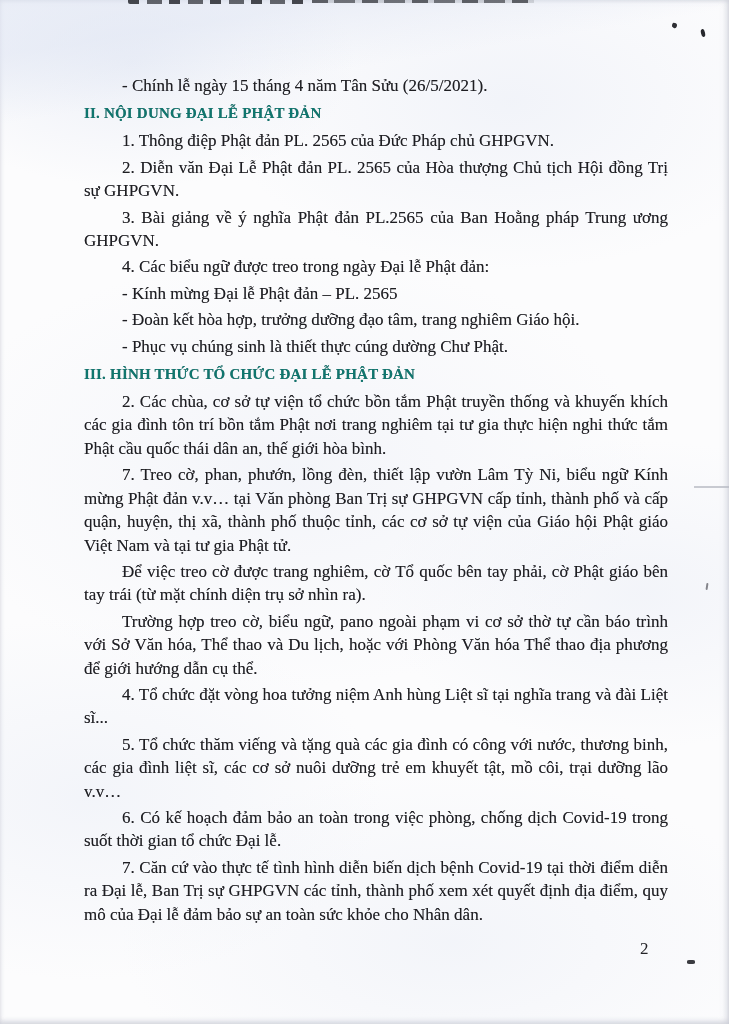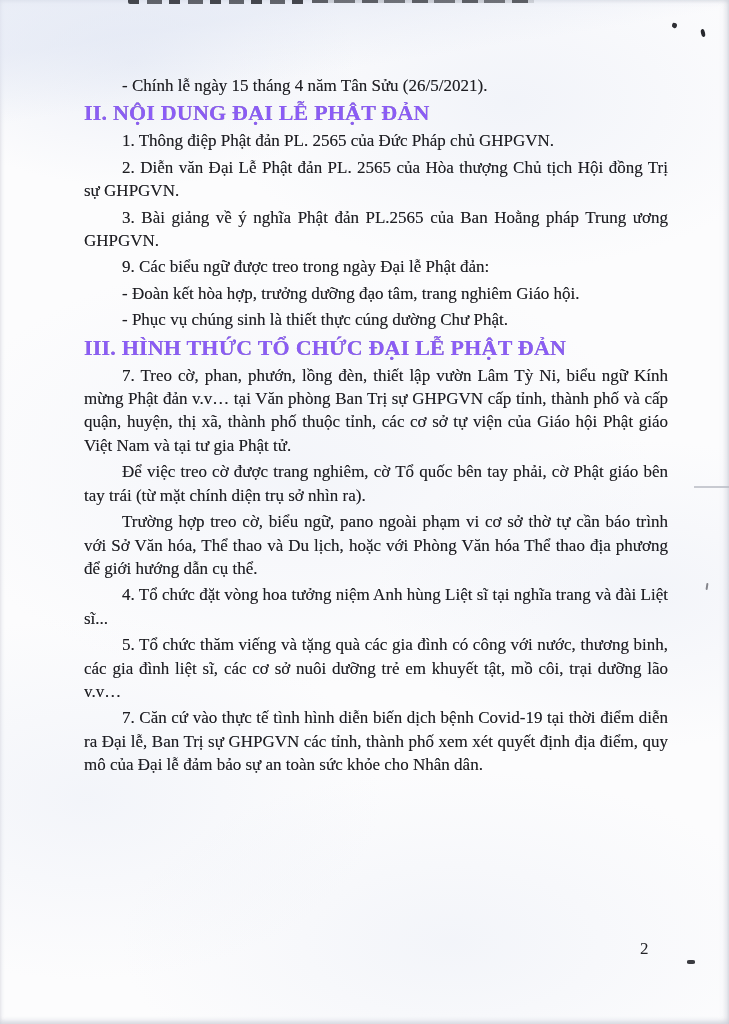--- a/index.html
+++ b/index.html
@@ -68,10 +68,10 @@
   }
   .content h2 {
     margin: 4px 0 4px 0;
-    font-size: 22px;
+    font-size: 15px;
     line-height: 24px;
     font-weight: bold;
-    color: #8b5cf6;
+    color: #0f766e;
     text-indent: 0;
     text-align: left;
     letter-spacing: 0.2px;

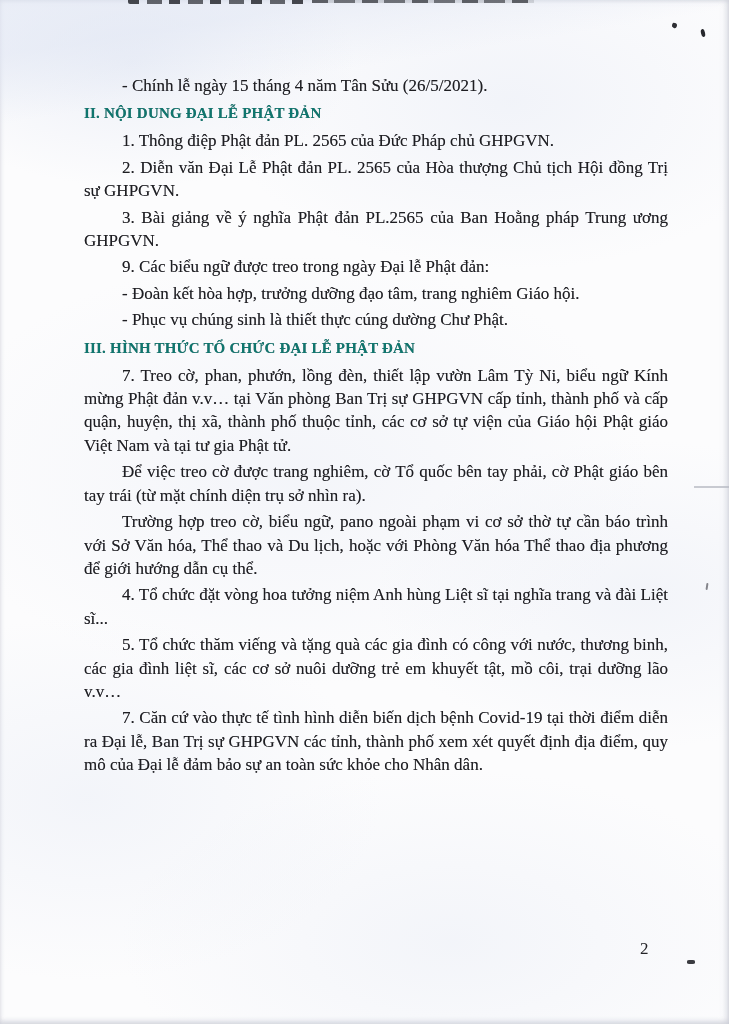--- a/index.html
+++ b/index.html
@@ -151,7 +151,7 @@
     <p>1. Thông điệp Phật đản PL. 2565 của Đức Pháp chủ GHPGVN.</p>
     <p>2. Diễn văn Đại Lễ Phật đản PL. 2565 của Hòa thượng Chủ tịch Hội đồng Trị sự GHPGVN.</p>
     <p>3. Bài giảng về ý nghĩa Phật đản PL.2565 của Ban Hoằng pháp Trung ương GHPGVN.</p>
-    <p>9. Các biểu ngữ được treo trong ngày Đại lễ Phật đản:</p>
+    <p>4. Các biểu ngữ được treo trong ngày Đại lễ Phật đản:</p>
     <p class="banner-line">- Đoàn kết hòa hợp, trưởng dưỡng đạo tâm, trang nghiêm Giáo hội.</p>
     <p class="banner-line">- Phục vụ chúng sinh là thiết thực cúng dường Chư Phật.</p>
 

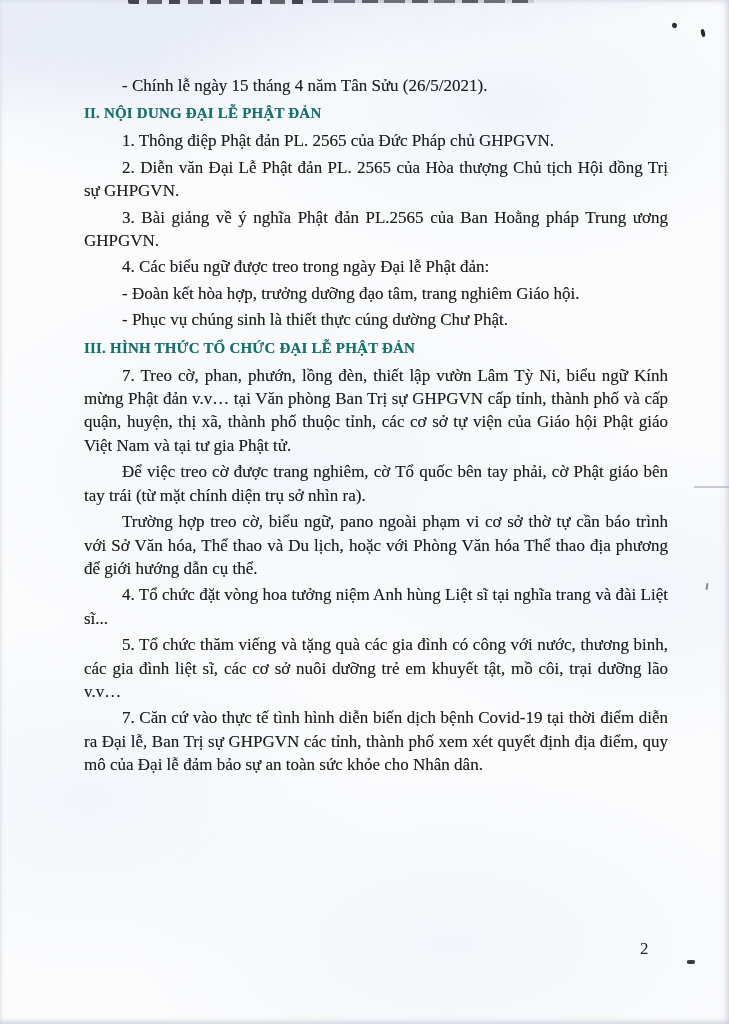--- a/index.html
+++ b/index.html
@@ -152,6 +152,7 @@
     <p>2. Diễn văn Đại Lễ Phật đản PL. 2565 của Hòa thượng Chủ tịch Hội đồng Trị sự GHPGVN.</p>
     <p>3. Bài giảng về ý nghĩa Phật đản PL.2565 của Ban Hoằng pháp Trung ương GHPGVN.</p>
     <p>4. Các biểu ngữ được treo trong ngày Đại lễ Phật đản:</p>
+    <p class="banner-line">- Kính mừng Đại lễ Phật đản – PL. 2565</p>
     <p class="banner-line">- Đoàn kết hòa hợp, trưởng dưỡng đạo tâm, trang nghiêm Giáo hội.</p>
     <p class="banner-line">- Phục vụ chúng sinh là thiết thực cúng dường Chư Phật.</p>
 

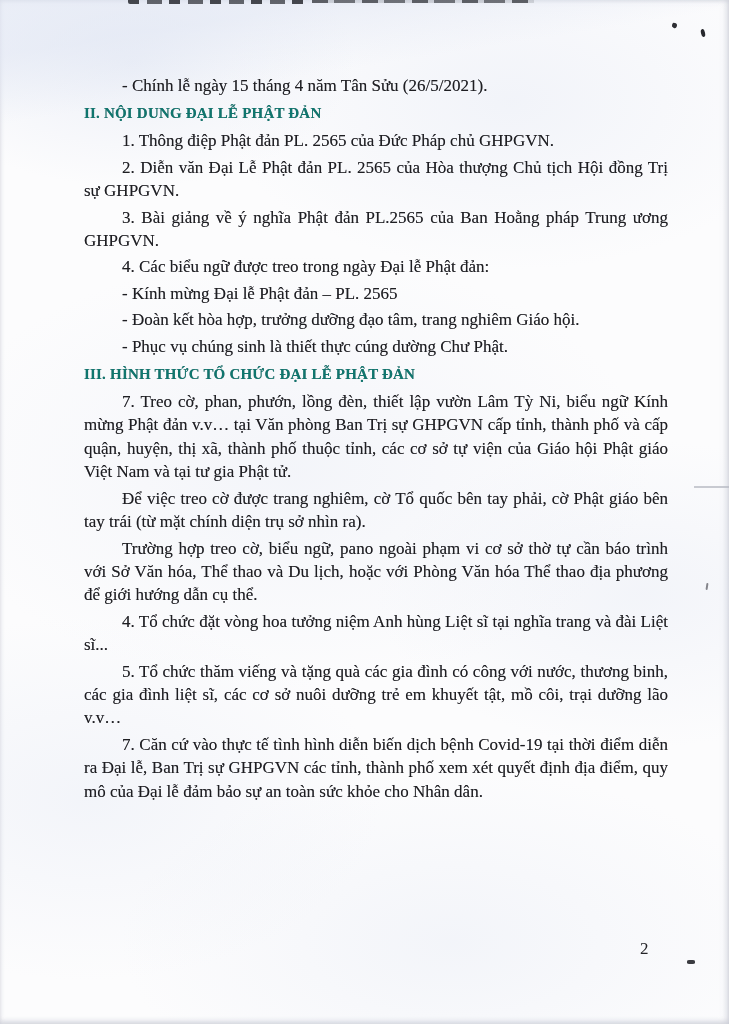--- a/index.html
+++ b/index.html
@@ -157,6 +157,7 @@
     <p class="banner-line">- Phục vụ chúng sinh là thiết thực cúng dường Chư Phật.</p>
 
     <h2>III. HÌNH THỨC TỔ CHỨC ĐẠI LỄ PHẬT ĐẢN</h2>
+    <p>2. Các chùa, cơ sở tự viện tổ chức bồn tắm Phật truyền thống và khuyến khích các gia đình tôn trí bồn tắm Phật nơi trang nghiêm tại tư gia thực hiện nghi thức tắm Phật cầu quốc thái dân an, thế giới hòa bình.</p>
     <p>7. Treo cờ, phan, phướn, lồng đèn, thiết lập vườn Lâm Tỳ Ni, biểu ngữ Kính mừng Phật đản v.v… tại Văn phòng Ban Trị sự GHPGVN cấp tỉnh, thành phố và cấp quận, huyện, thị xã, thành phố thuộc tỉnh, các cơ sở tự viện của Giáo hội Phật giáo Việt Nam và tại tư gia Phật tử.</p>
     <p>Để việc treo cờ được trang nghiêm, cờ Tổ quốc bên tay phải, cờ Phật giáo bên tay trái (từ mặt chính diện trụ sở nhìn ra).</p>
     <p>Trường hợp treo cờ, biểu ngữ, pano ngoài phạm vi cơ sở thờ tự cần báo trình với Sở Văn hóa, Thể thao và Du lịch, hoặc với Phòng Văn hóa Thể thao địa phương để giới hướng dẫn cụ thể.</p>

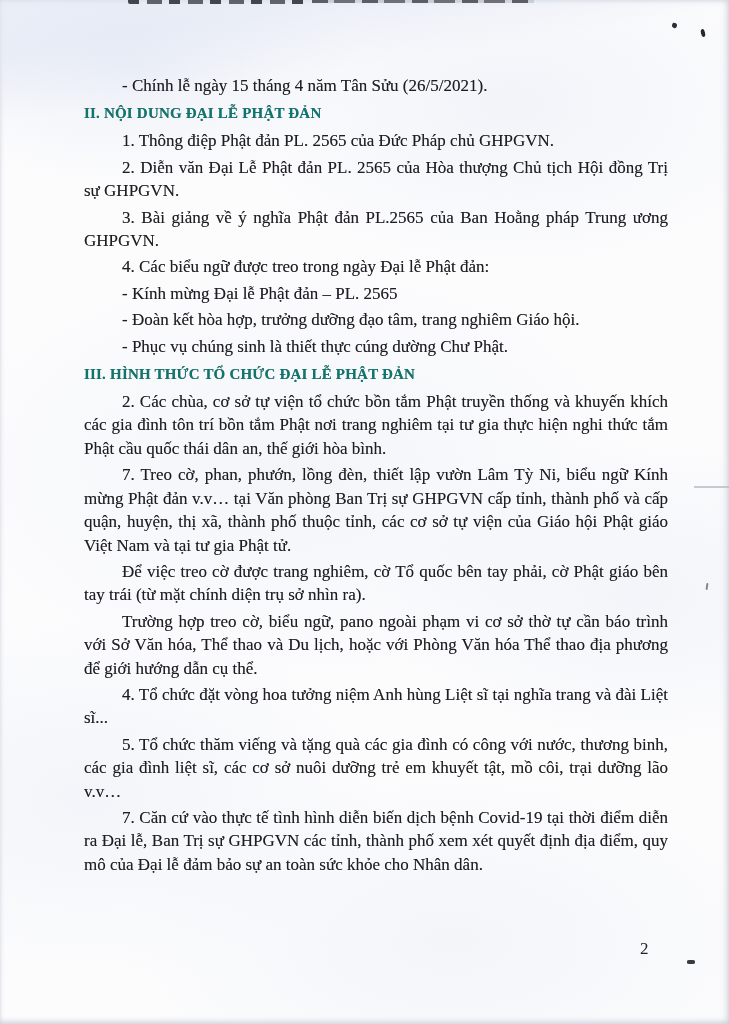--- a/index.html
+++ b/index.html
@@ -163,6 +163,7 @@
     <p>Trường hợp treo cờ, biểu ngữ, pano ngoài phạm vi cơ sở thờ tự cần báo trình với Sở Văn hóa, Thể thao và Du lịch, hoặc với Phòng Văn hóa Thể thao địa phương để giới hướng dẫn cụ thể.</p>
     <p>4. Tổ chức đặt vòng hoa tưởng niệm Anh hùng Liệt sĩ tại nghĩa trang và đài Liệt sĩ...</p>
     <p>5. Tổ chức thăm viếng và tặng quà các gia đình có công với nước, thương binh, các gia đình liệt sĩ, các cơ sở nuôi dưỡng trẻ em khuyết tật, mồ côi, trại dưỡng lão v.v…</p>
+    <p>6. Có kế hoạch đảm bảo an toàn trong việc phòng, chống dịch Covid-19 trong suốt thời gian tổ chức Đại lễ.</p>
     <p>7. Căn cứ vào thực tế tình hình diễn biến dịch bệnh Covid-19 tại thời điểm diễn ra Đại lễ, Ban Trị sự GHPGVN các tỉnh, thành phố xem xét quyết định địa điểm, quy mô của Đại lễ đảm bảo sự an toàn sức khỏe cho Nhân dân.</p>
   </div>
 

